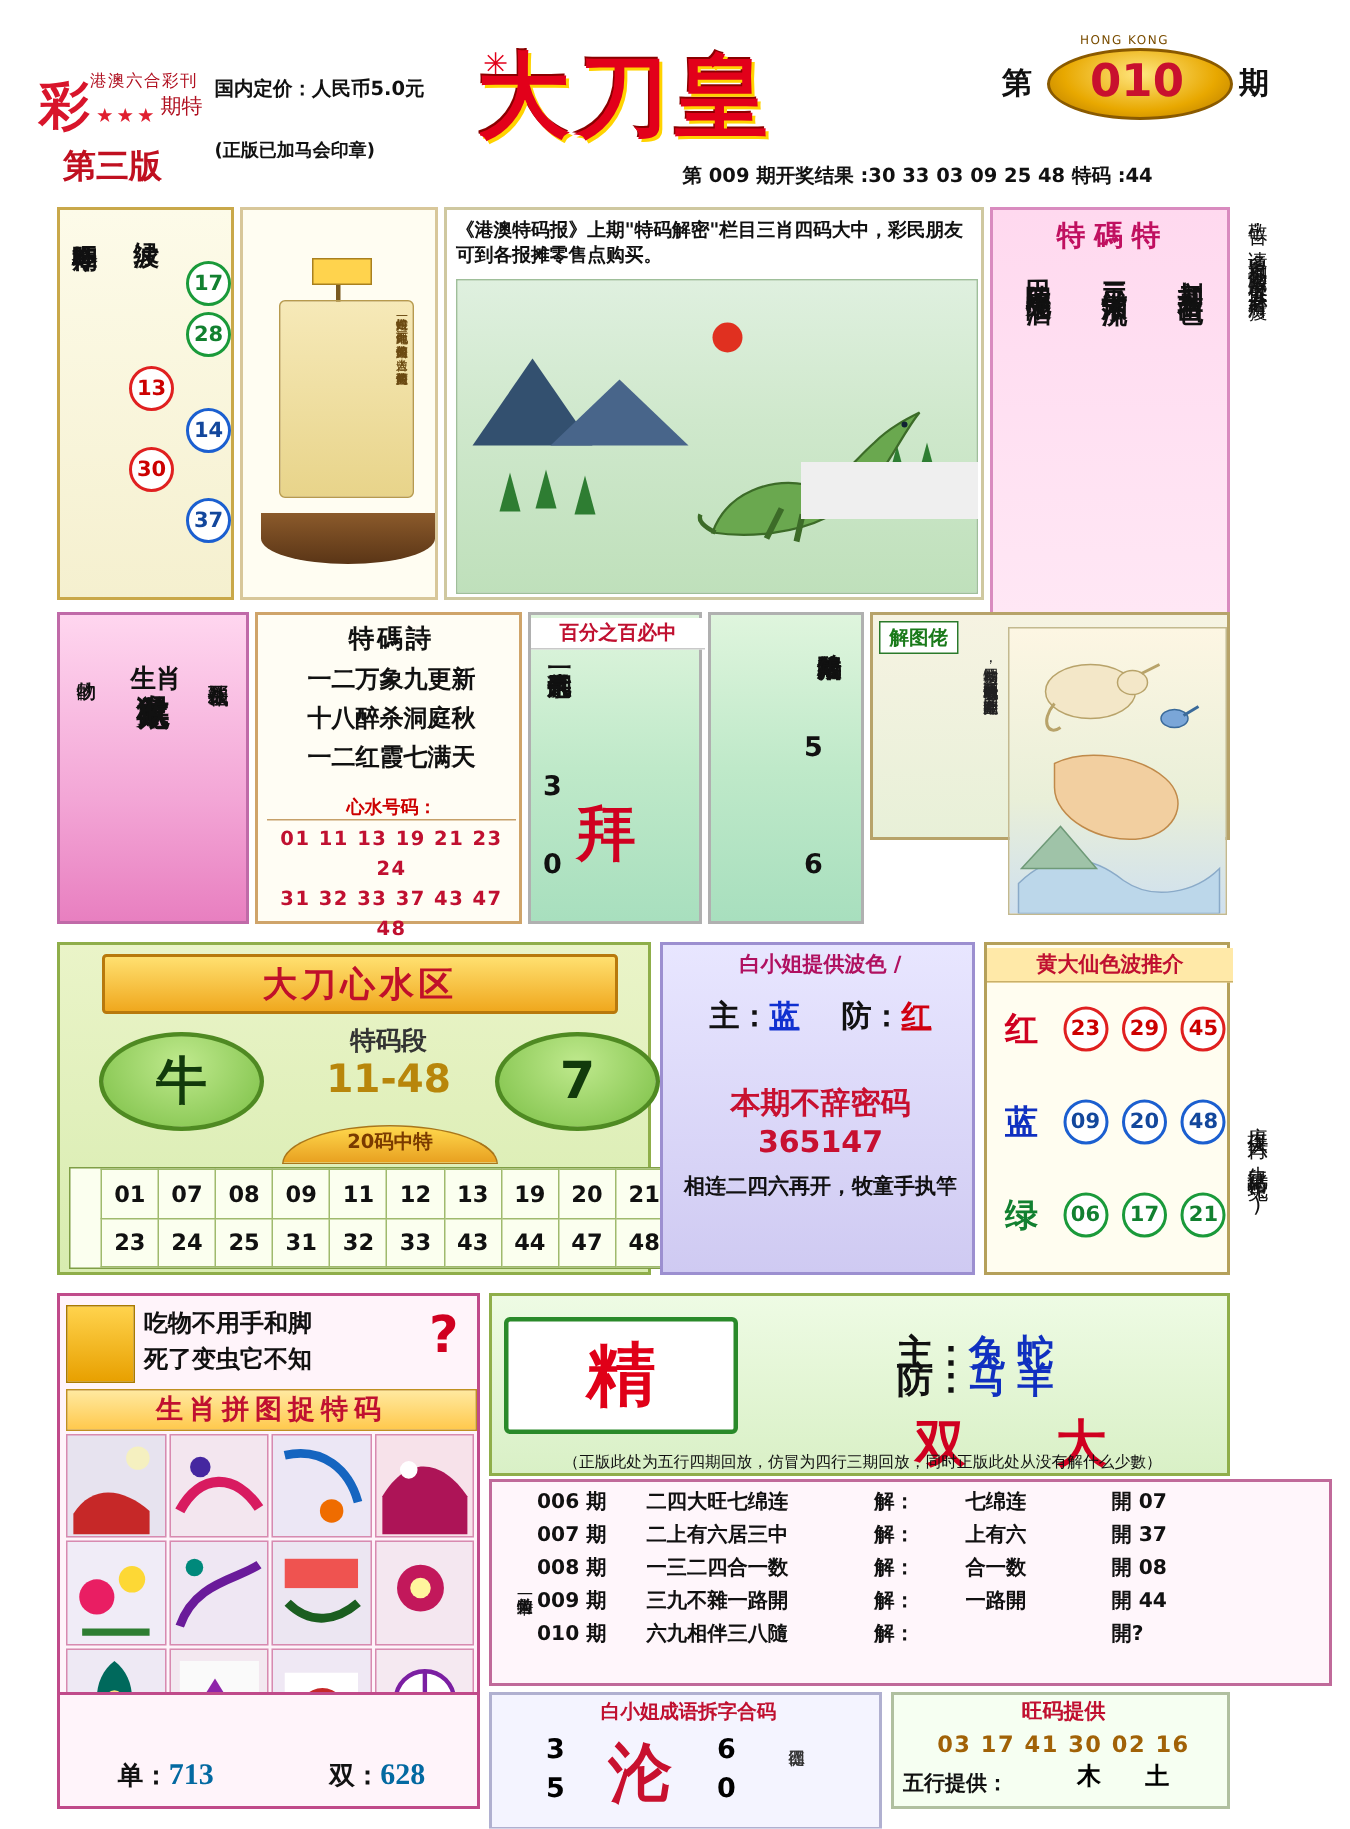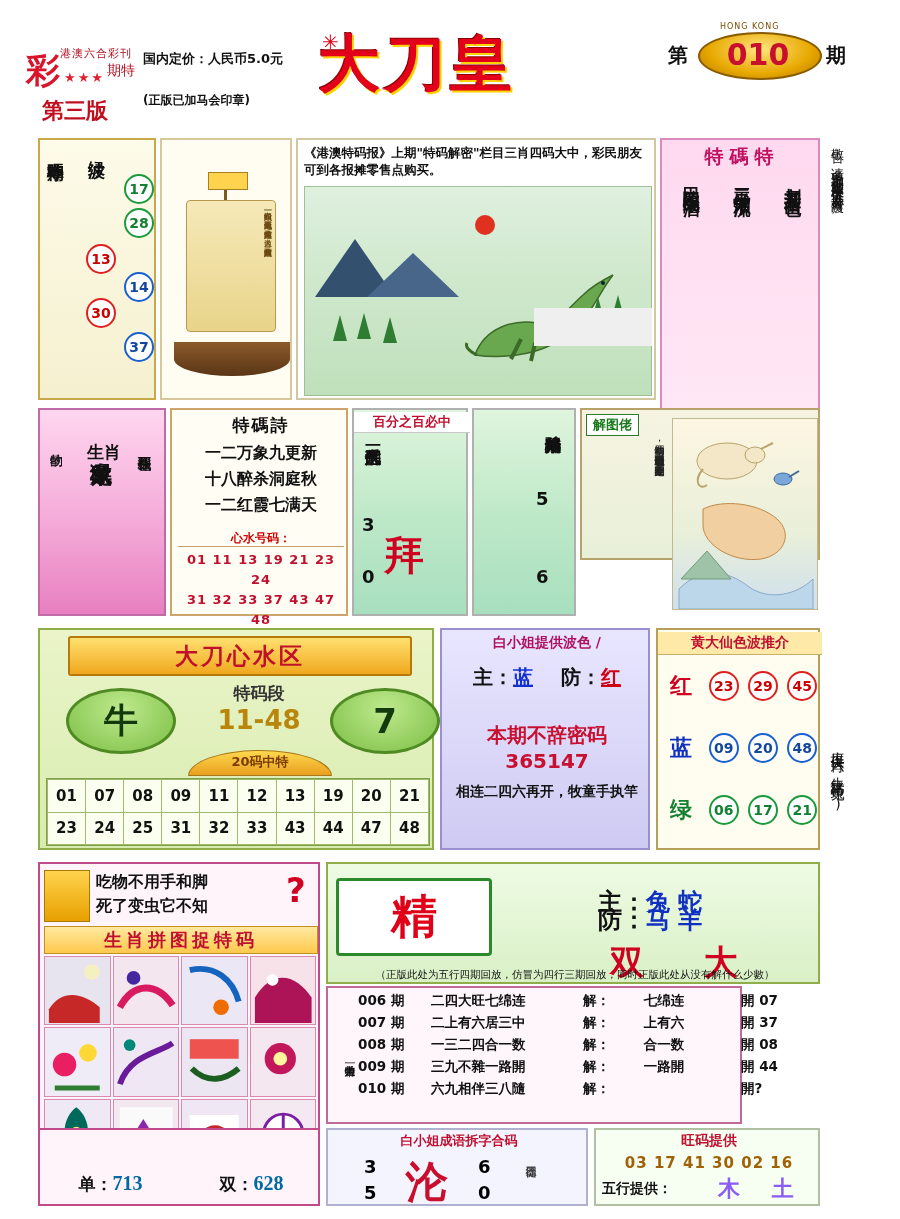--- a/index.html
+++ b/index.html
@@ -241,6 +241,7 @@
       <div class="issue-hk">HONG KONG</div>
       <div class="issue-qi">期</div>
     </div>
+    <div class="lastres">第 009 期开奖结果 :30  33  03  09  25  48 特码 :44</div>
   </div>
 
   <div class="panel p-bo">

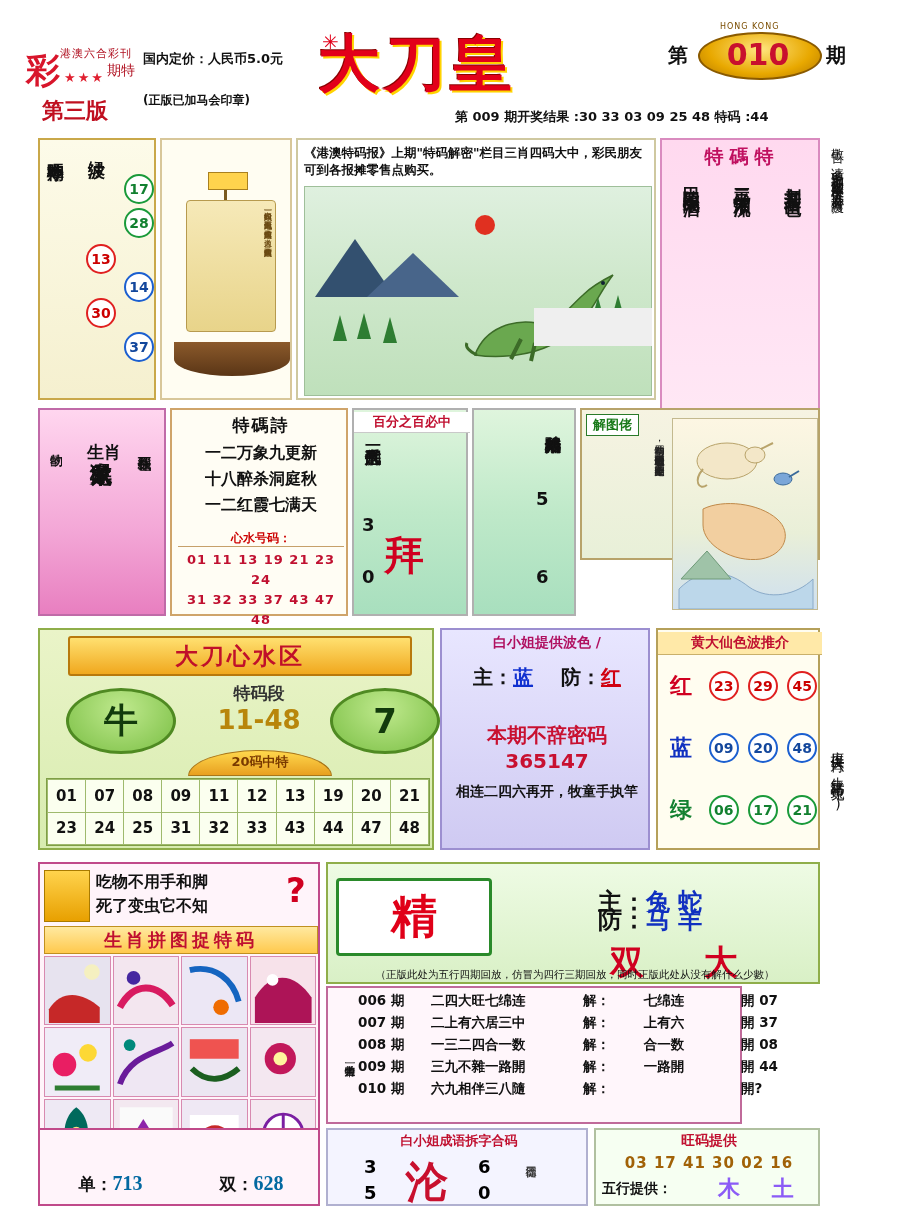--- a/index.html
+++ b/index.html
@@ -137,7 +137,7 @@
   .temaduan .t2{font-size:26px;font-weight:bold;color:#b8860b;}
   .tm-arc{position:absolute;left:148px;top:120px;width:142px;height:24px;background:linear-gradient(180deg,#ffd84d,#e8a020);
      border:1px solid #a9761a;border-radius:50%/100% 100% 0 0;text-align:center;font-size:13px;font-weight:bold;color:#7a3a00;line-height:22px;}
-  .numgrid{position:absolute;left:6px;top:148px;width:382px;height:66px;border:1px solid #7f9e46;background:#fbffef;}
+  .numgrid{position:absolute;left:6px;top:148px;width:382px;height:66px;border:1px solid #7f9e46;background:#fbffef;padding-left:20px;}
   .numgrid table{width:100%;height:100%;border-collapse:collapse;}
   .numgrid td{border:1px solid #9fba6d;text-align:center;font-size:15px;font-weight:bold;color:#111;font-family:"DejaVu Sans",sans-serif;}
 

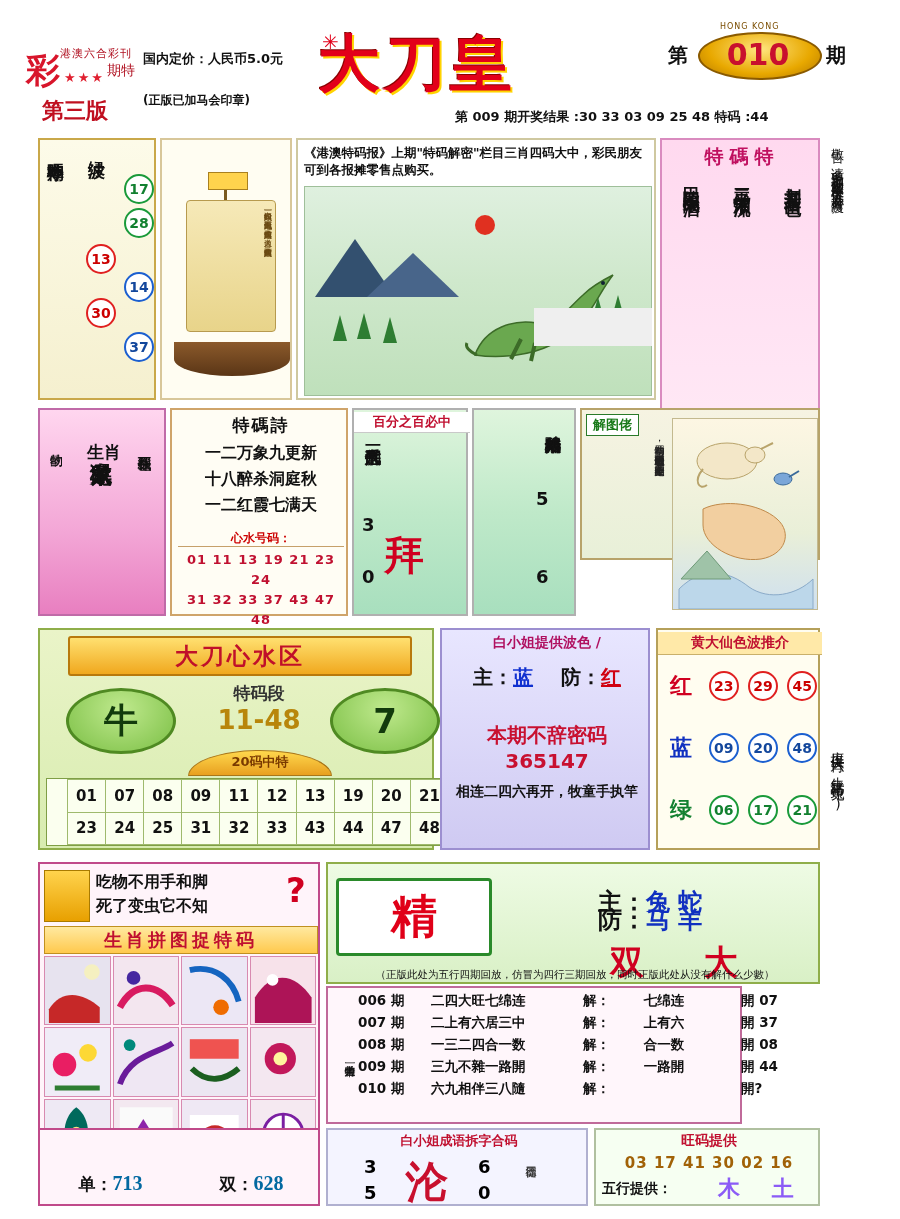--- a/index.html
+++ b/index.html
@@ -177,7 +177,7 @@
   .zf-big{position:absolute;left:282px;top:76px;font-size:34px;font-weight:bold;color:#d00020;letter-spacing:24px;}
   .zf-note{position:absolute;left:2px;top:104px;width:490px;text-align:center;font-size:10.5px;color:#111;}
 
-  .p-table{left:326px;top:986px;width:416px;height:138px;border:2px solid #c06a9a;background:#fff6fb;}
+  .p-table{left:326px;top:986px;width:562px;height:138px;border:2px solid #c06a9a;background:#fff6fb;}
   .tb-left{position:absolute;left:2px;top:6px;width:26px;height:126px;writing-mode:vertical-rl;text-orientation:upright;
      font-size:11px;color:#111;line-height:13px;text-align:center;}
   .tb{position:absolute;left:30px;top:2px;width:460px;}

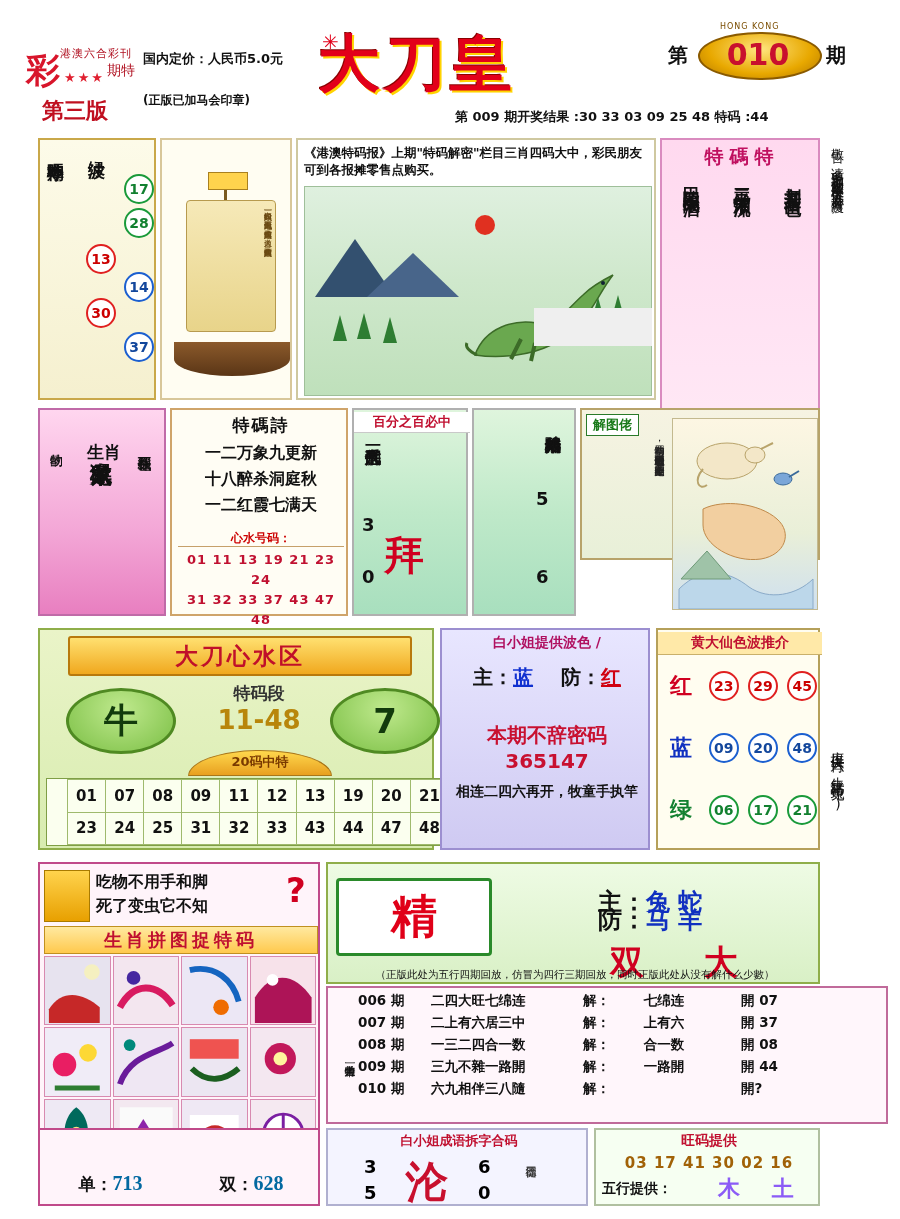--- a/index.html
+++ b/index.html
@@ -190,7 +190,7 @@
   .tb .c5{width:76px;text-align:left;}
   .tb .ans{color:#111;}
 
-  .p-chengyu{left:326px;top:1128px;width:262px;height:78px;border:2px solid #b0b0d0;background:#f4f4ff;padding-left:36px;}
+  .p-chengyu{left:326px;top:1128px;width:262px;height:92px;border:2px solid #b0b0d0;background:#f4f4ff;padding-left:36px;}
   .cy-head{position:absolute;left:0;top:2px;width:262px;text-align:center;font-size:13px;font-weight:bold;color:#c01030;}
   .cy-3{position:absolute;left:36px;top:26px;font-size:18px;font-weight:bold;}
   .cy-5{position:absolute;left:36px;top:52px;font-size:18px;font-weight:bold;}

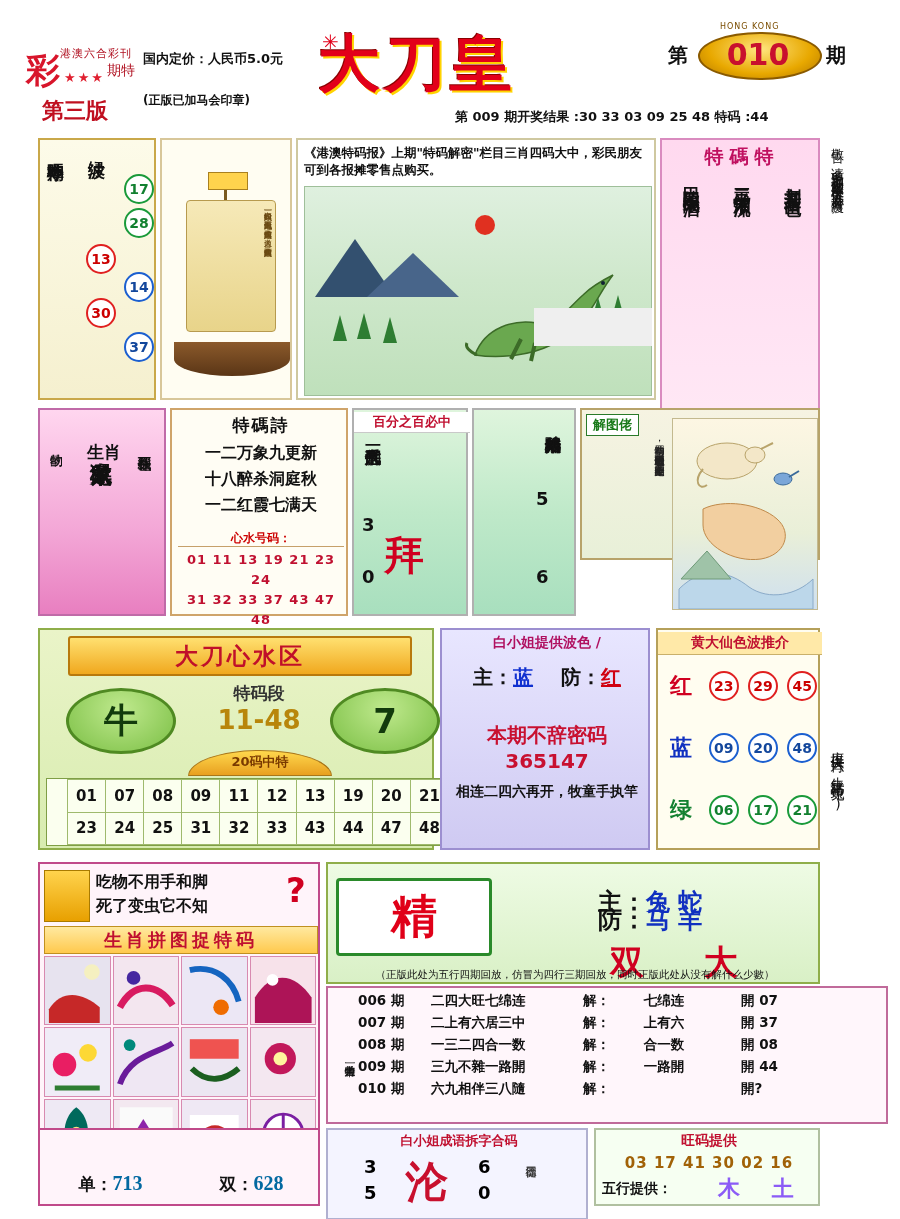--- a/index.html
+++ b/index.html
@@ -203,7 +203,7 @@
   .wg-head{position:absolute;left:0;top:2px;width:226px;text-align:center;font-size:14px;font-weight:bold;color:#c01030;}
   .wg-nums{position:absolute;left:0;top:24px;width:226px;text-align:center;font-size:15px;font-weight:bold;color:#a16207;letter-spacing:1px;}
   .wg-wx{position:absolute;left:6px;top:50px;font-size:14px;font-weight:bold;color:#111;}
-  .wg-wxv{position:absolute;left:122px;top:44px;font-size:22px;font-weight:bold;color:#8b5cf6;letter-spacing:12px;}
+  .wg-wxv{position:absolute;left:122px;top:44px;font-size:16px;font-weight:bold;color:#000000;letter-spacing:12px;}
 
   .p-dan{left:38px;top:1128px;width:282px;height:78px;border:2px solid #c04a8a;background:#fff4fa;}
   .dan-head{position:absolute;left:0;top:4px;width:282px;text-align:center;font-size:17px;font-weight:bold;color:#e06aa0;letter-spacing:4px;}

